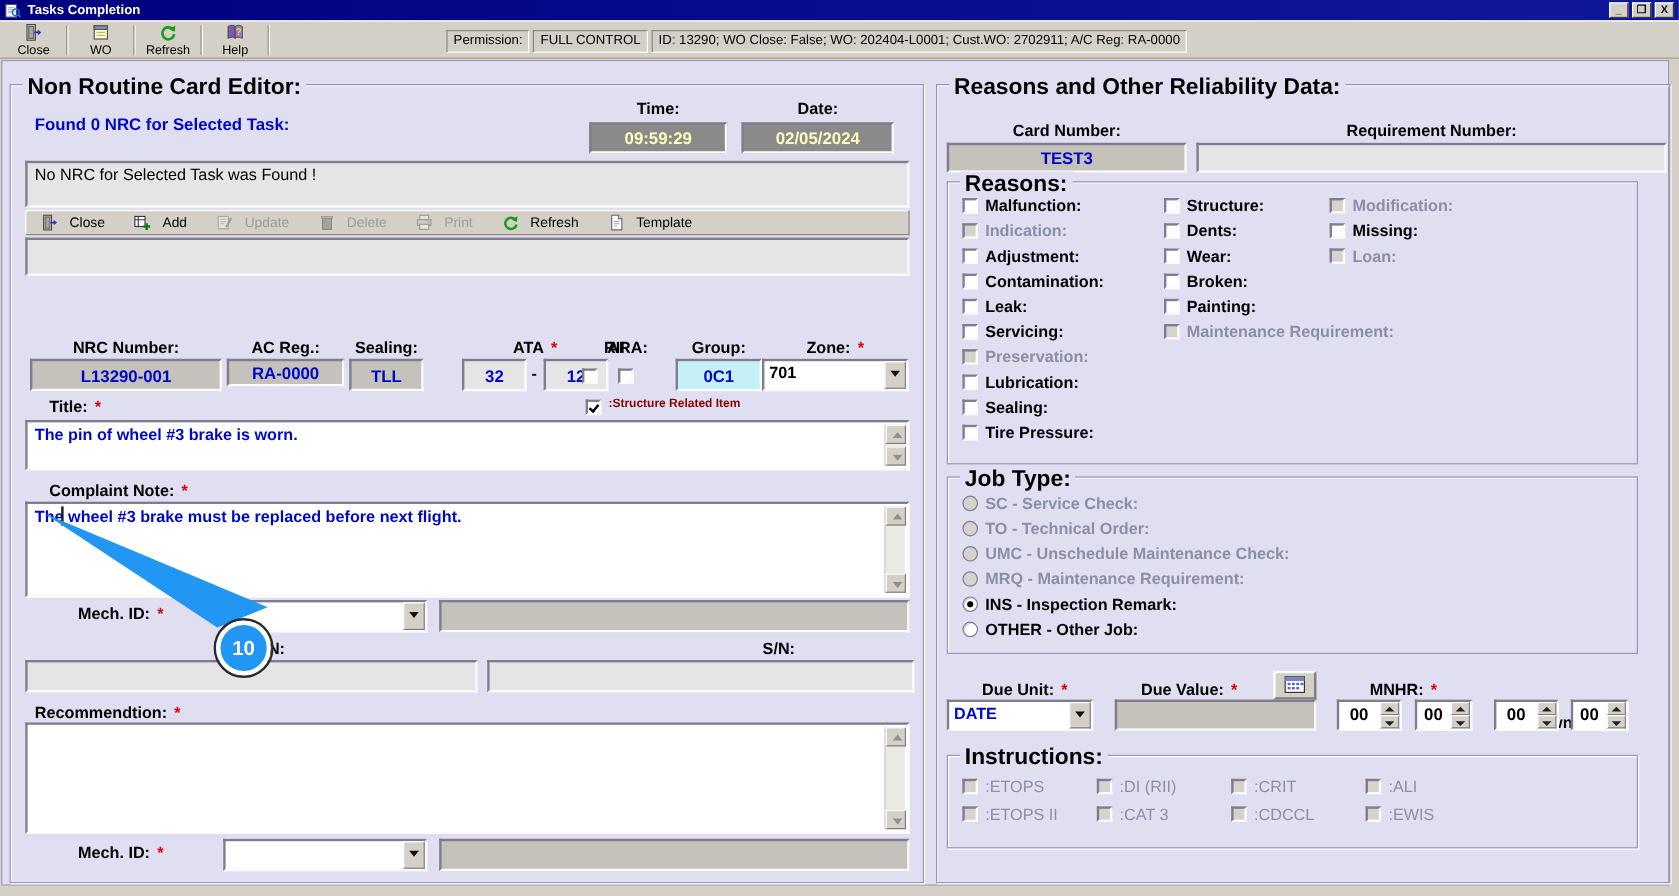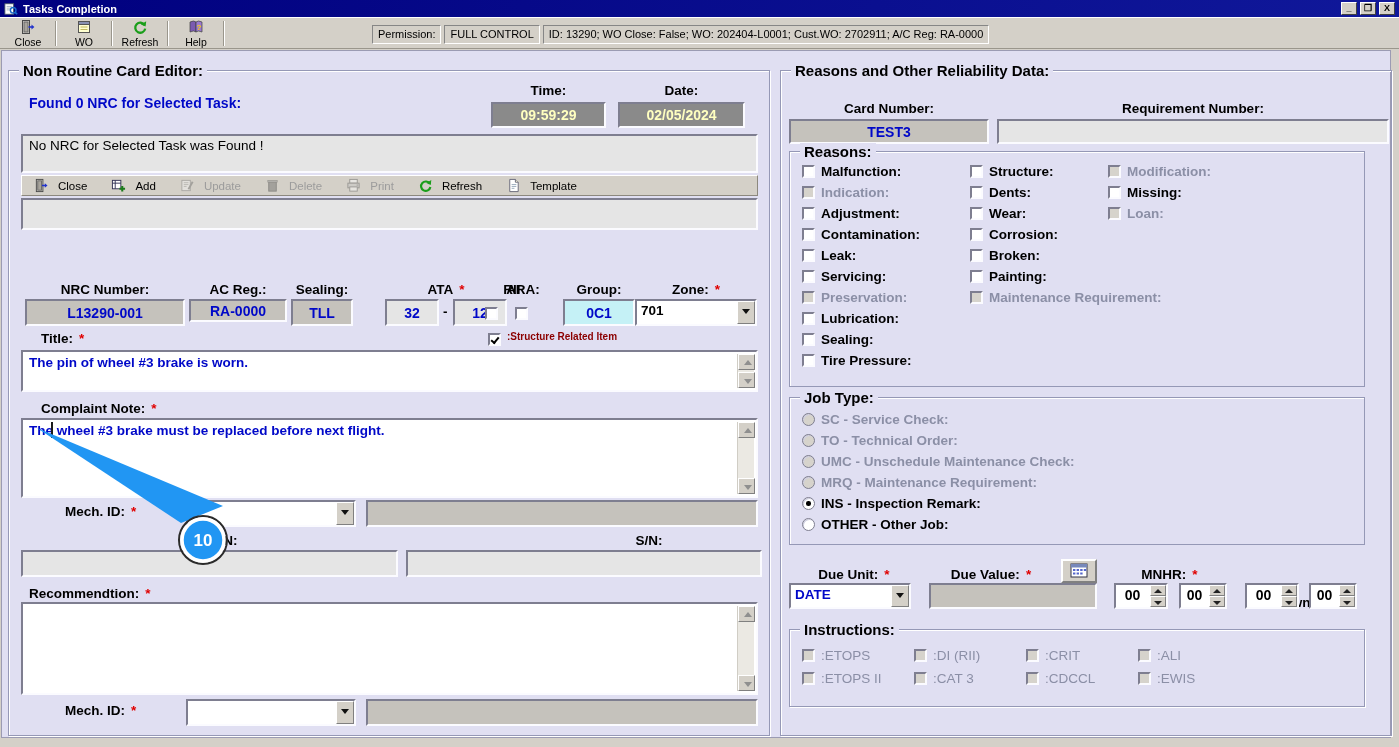--- a/index.html
+++ b/index.html
@@ -27,7 +27,7 @@
   .panel { position:absolute; left:1px; top:1px; width:1390px; height:688px; background:#E0DFF2; border:1px solid #9b9bb3; }
 
   .groupbox { position:absolute; border:1px solid #9598b6; box-shadow:inset 1px 1px 0 #ffffff, 1px 1px 0 #ffffff; }
-  .legend { position:absolute; top:-9px; left:10px; background:#E0DFF2; padding:0 4px; font-size:15px; font-weight:bold; color:#000; white-space:nowrap; }
+  .legend { position:absolute; top:-9px; left:10px; background:#E0DFF2; padding:0 4px; font-size:19px; font-weight:bold; color:#000; white-space:nowrap; }
 
   .lbl { position:absolute; font-size:13.5px; font-weight:bold; color:#000; white-space:nowrap; }
   .lbl-c { text-align:center; }

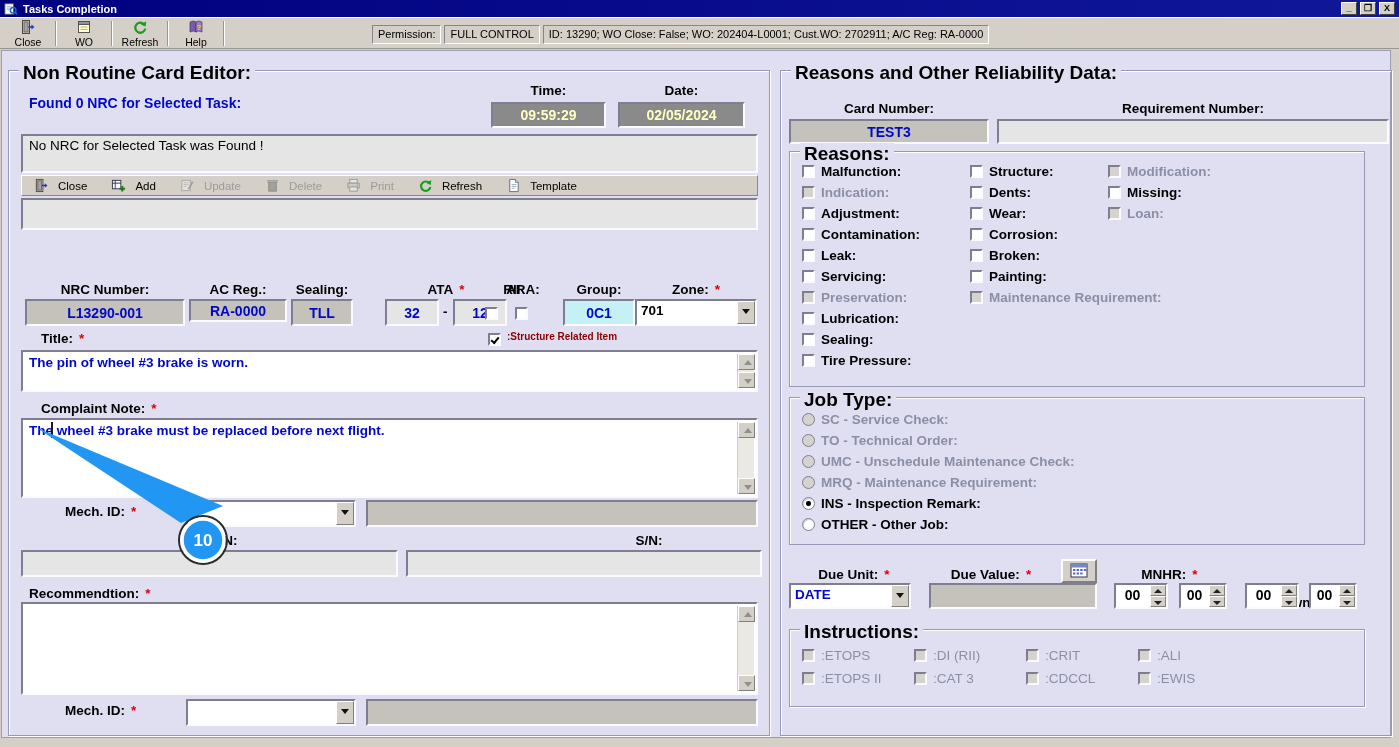--- a/index.html
+++ b/index.html
@@ -404,10 +404,6 @@
             </div>
             <div class="chkrow" style="position: relative; top: 0px; height: 21px; width: 250px;">
               <span class="chk"></span>
-              <span class="clabel">Corrosion:</span>
-            </div>
-            <div class="chkrow" style="position: relative; top: 0px; height: 21px; width: 250px;">
-              <span class="chk"></span>
               <span class="clabel">Broken:</span>
             </div>
             <div class="chkrow" style="position: relative; top: 0px; height: 21px; width: 250px;">

